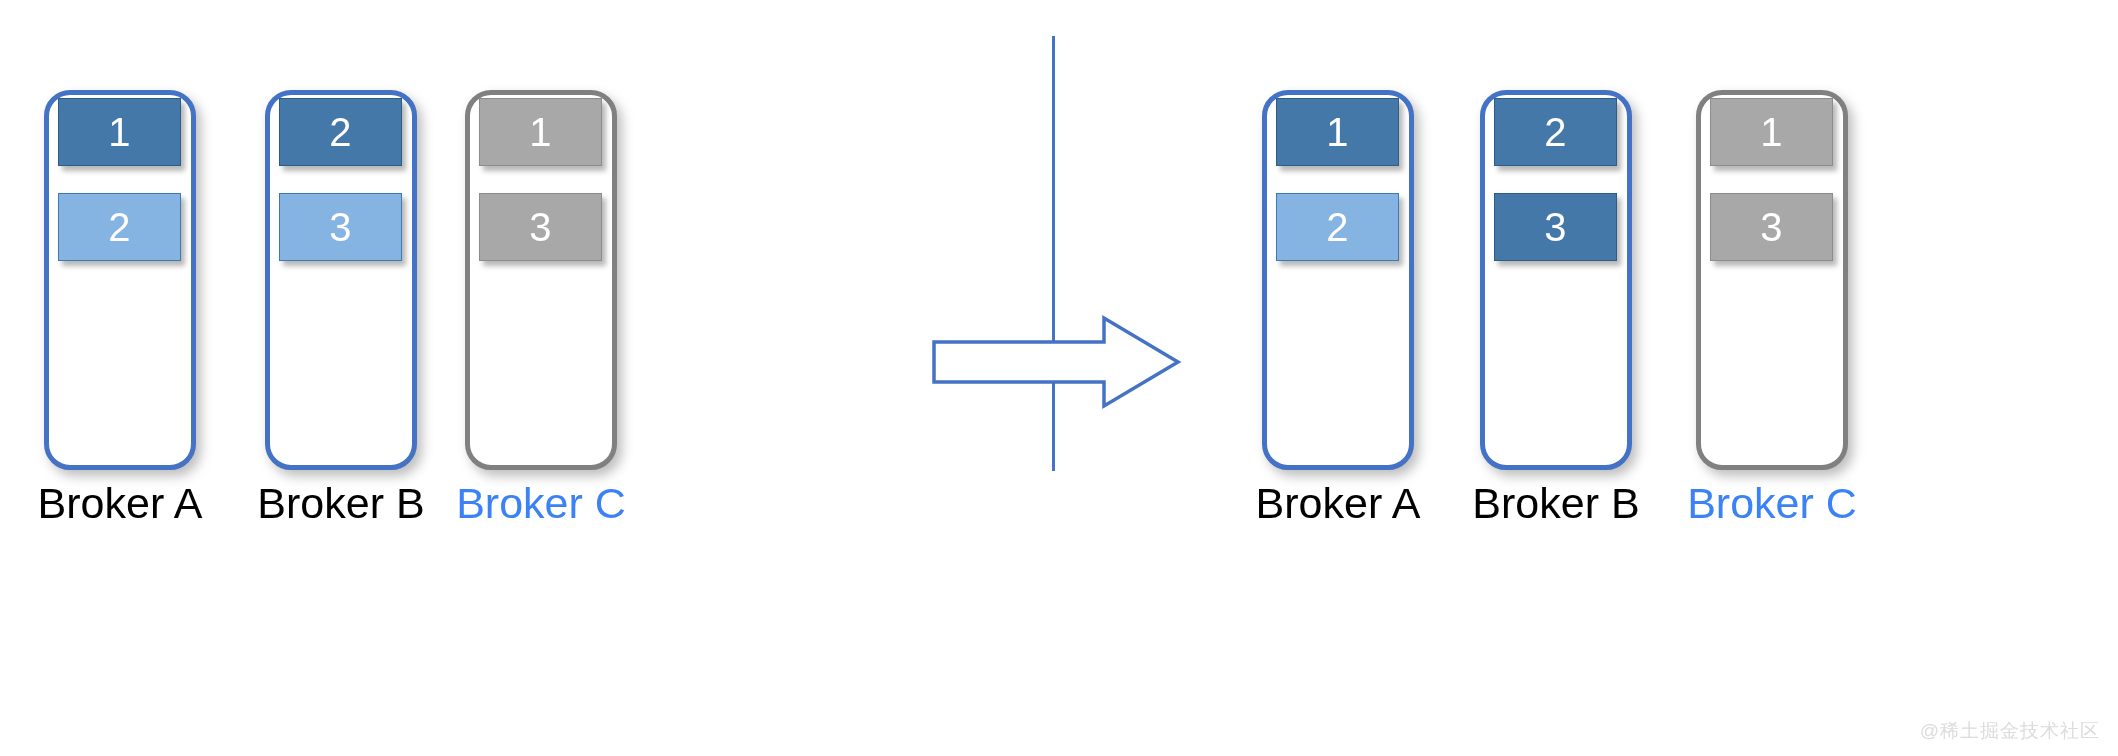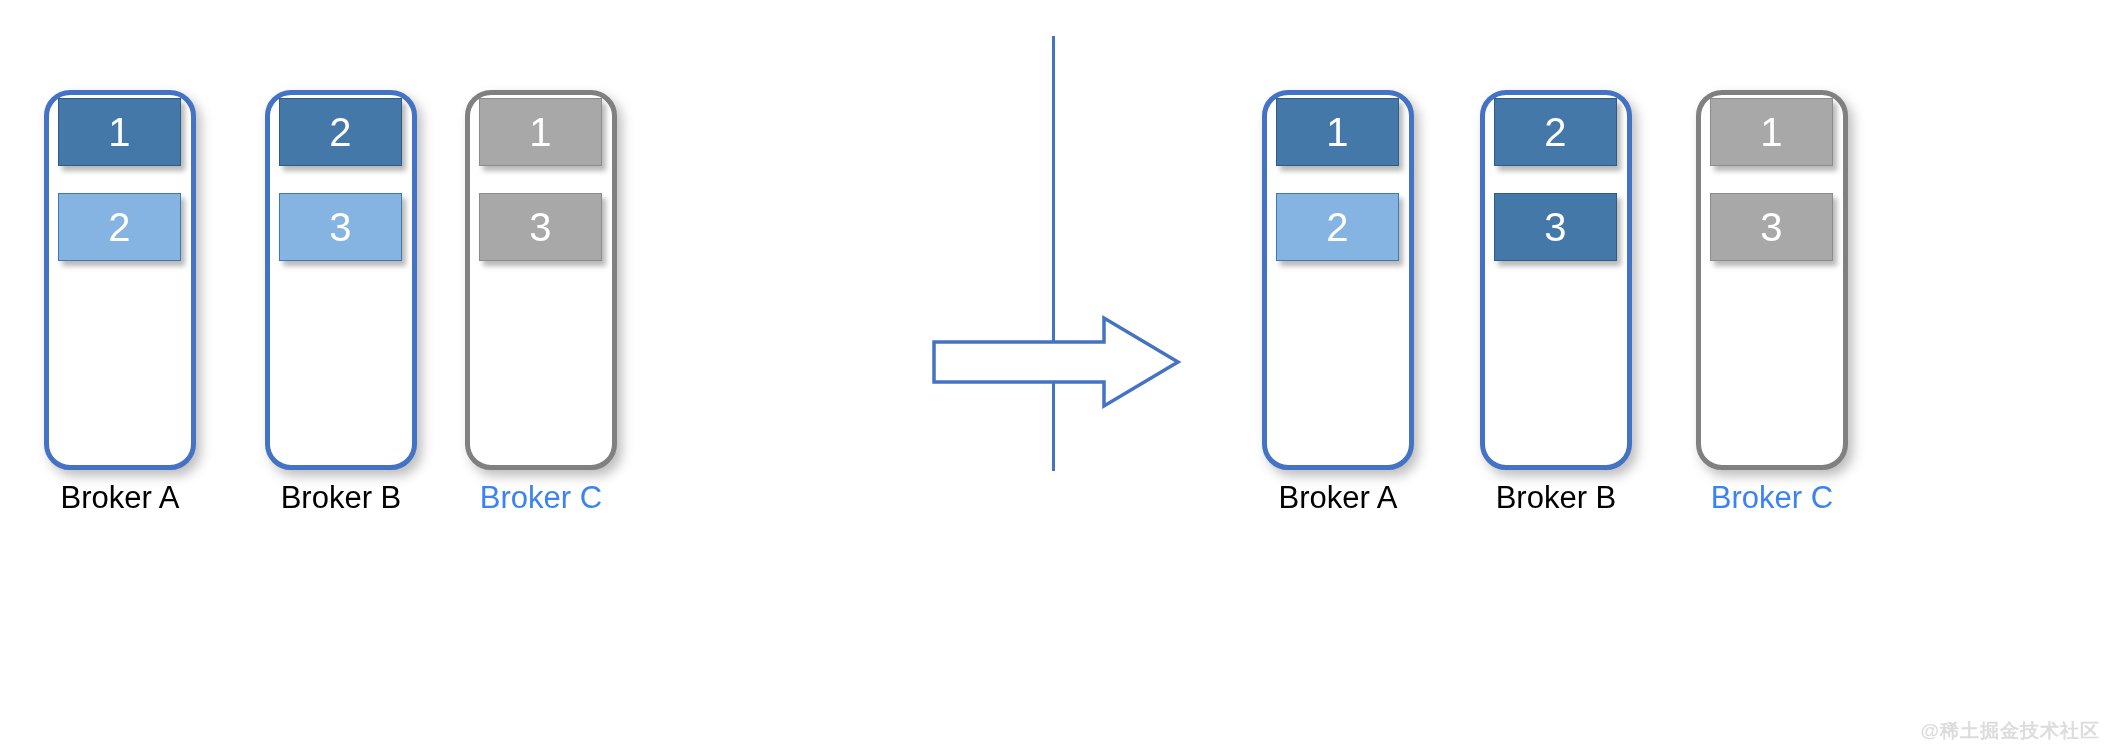--- a/index.html
+++ b/index.html
@@ -74,7 +74,7 @@
     left: -24px;
     width: 200px;
     text-align: center;
-    font-size: 31px;
+    font-size: 43px;
     line-height: 1;
     white-space: nowrap;
   }

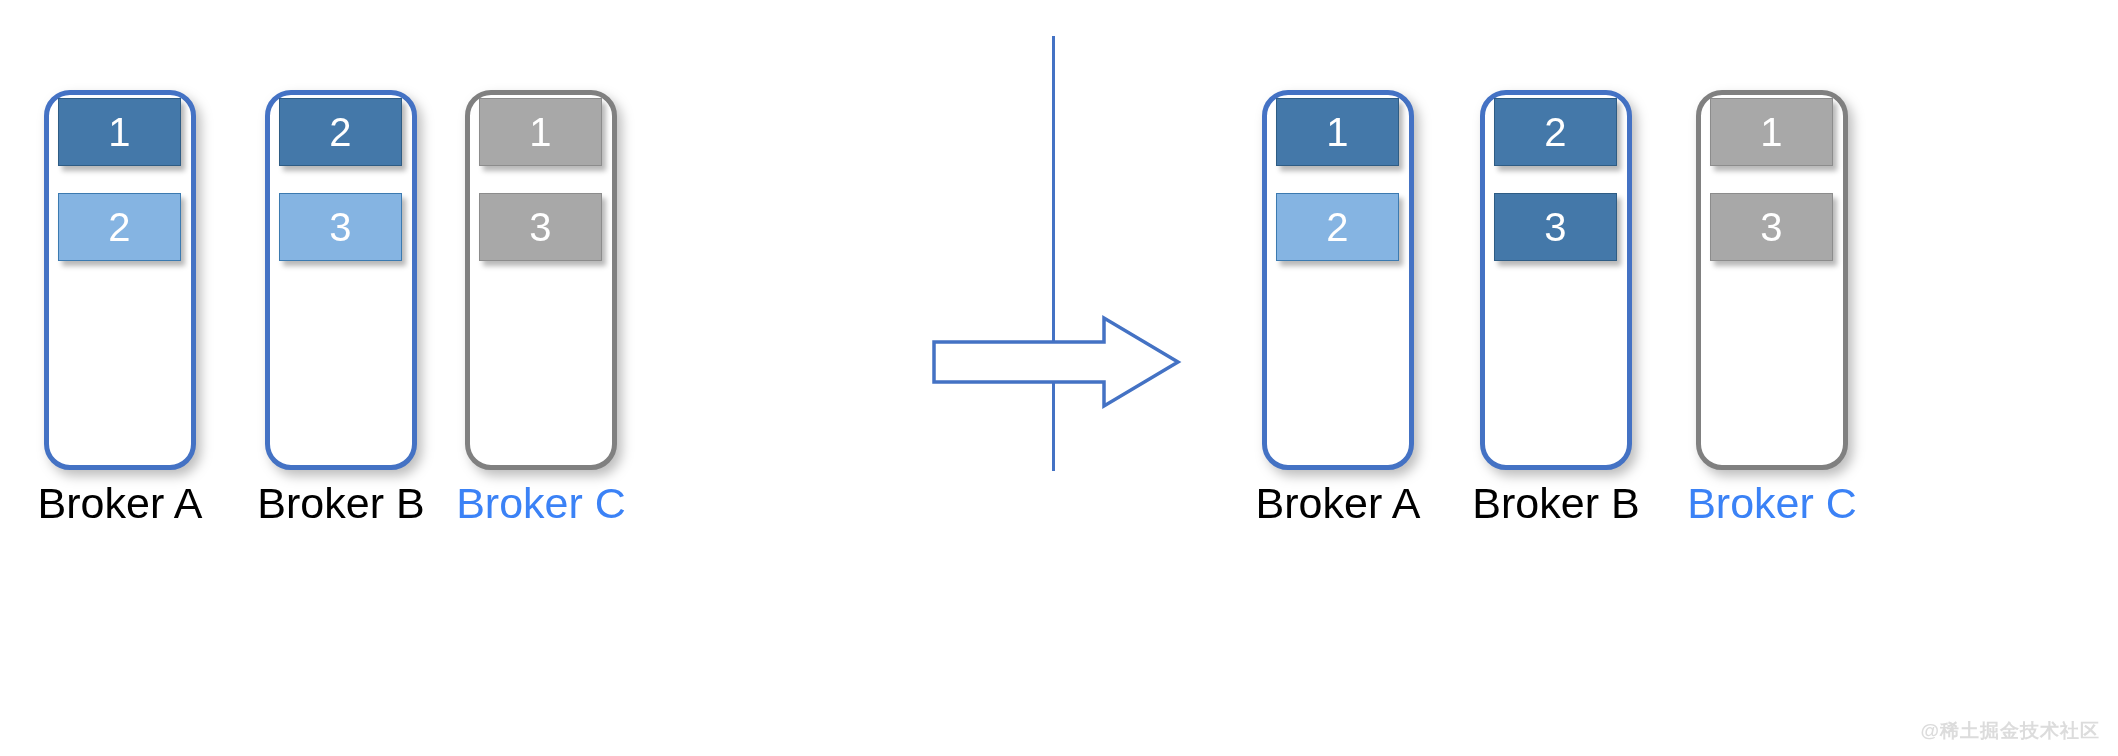--- a/index.html
+++ b/index.html
@@ -107,7 +107,6 @@
     color: #DCDCDC;
     letter-spacing: 1px;
     white-space: nowrap;
-    font-weight: bold;
   }
 </style>
 </head>

